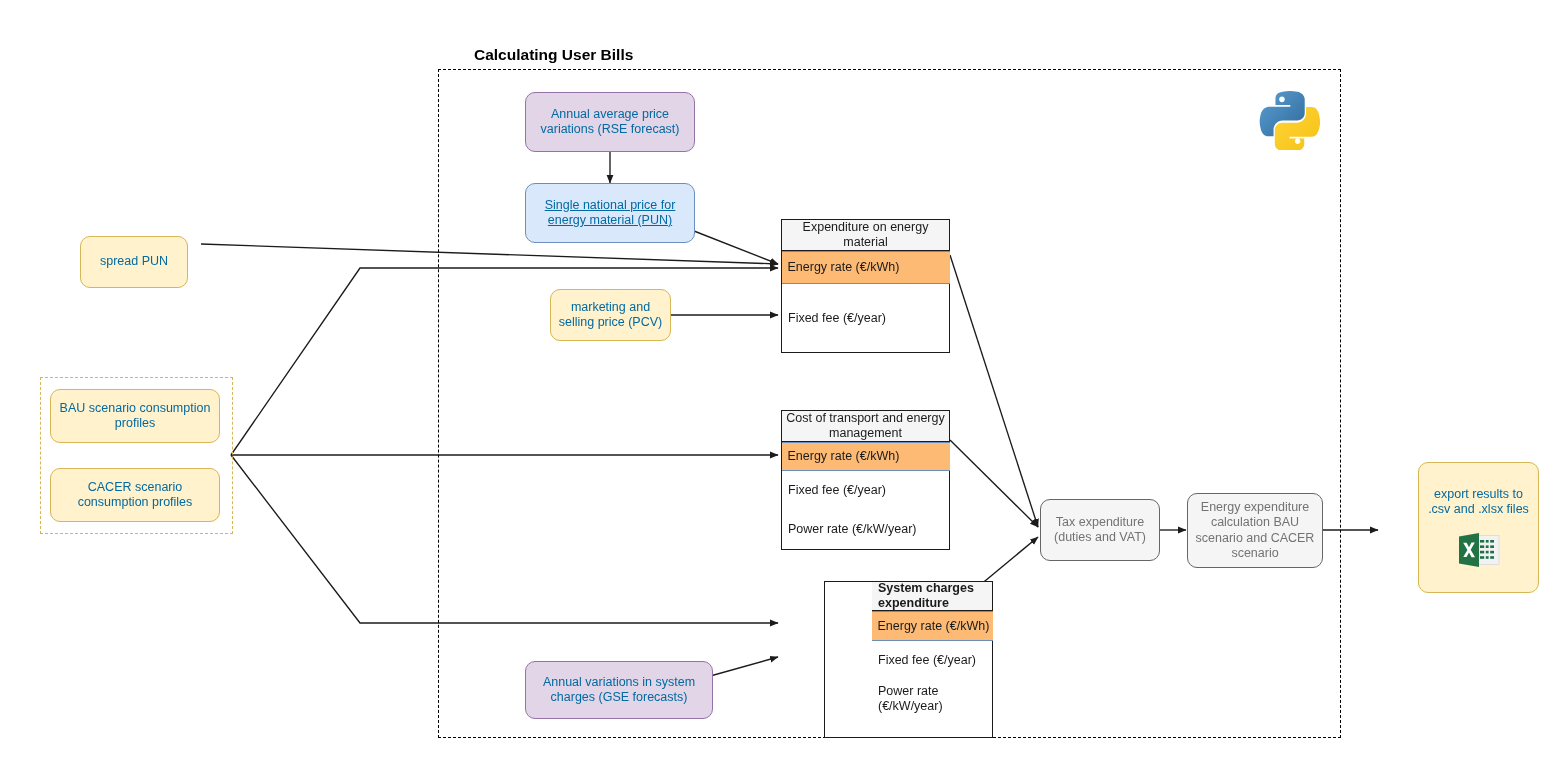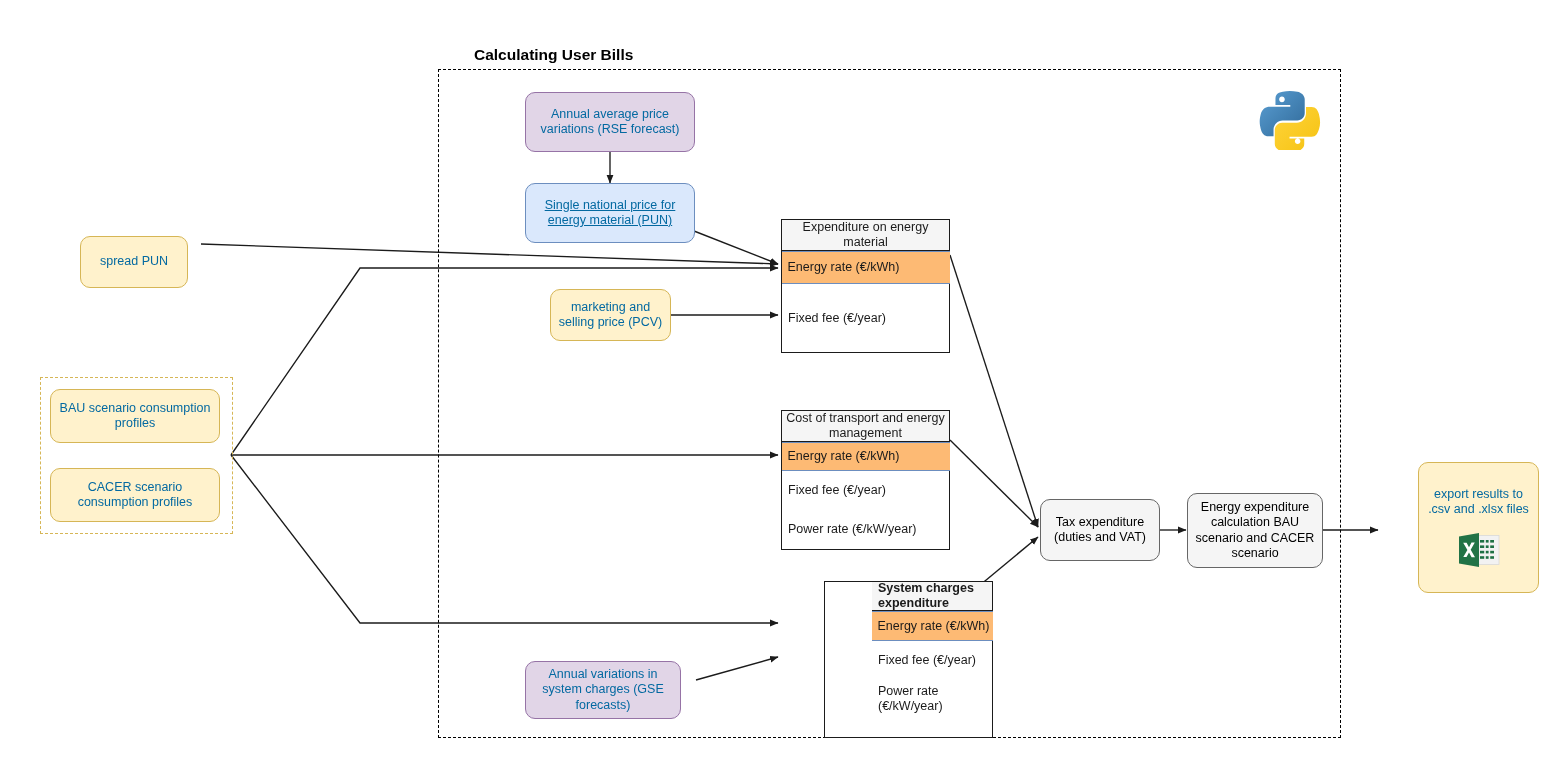--- a/index.html
+++ b/index.html
@@ -57,7 +57,7 @@
   .grey {
     background: #f5f5f5;
     border: 1.3px solid #666666;
-    color: #000000;
+    color: #737373;
   }
   
   .dashed-box {

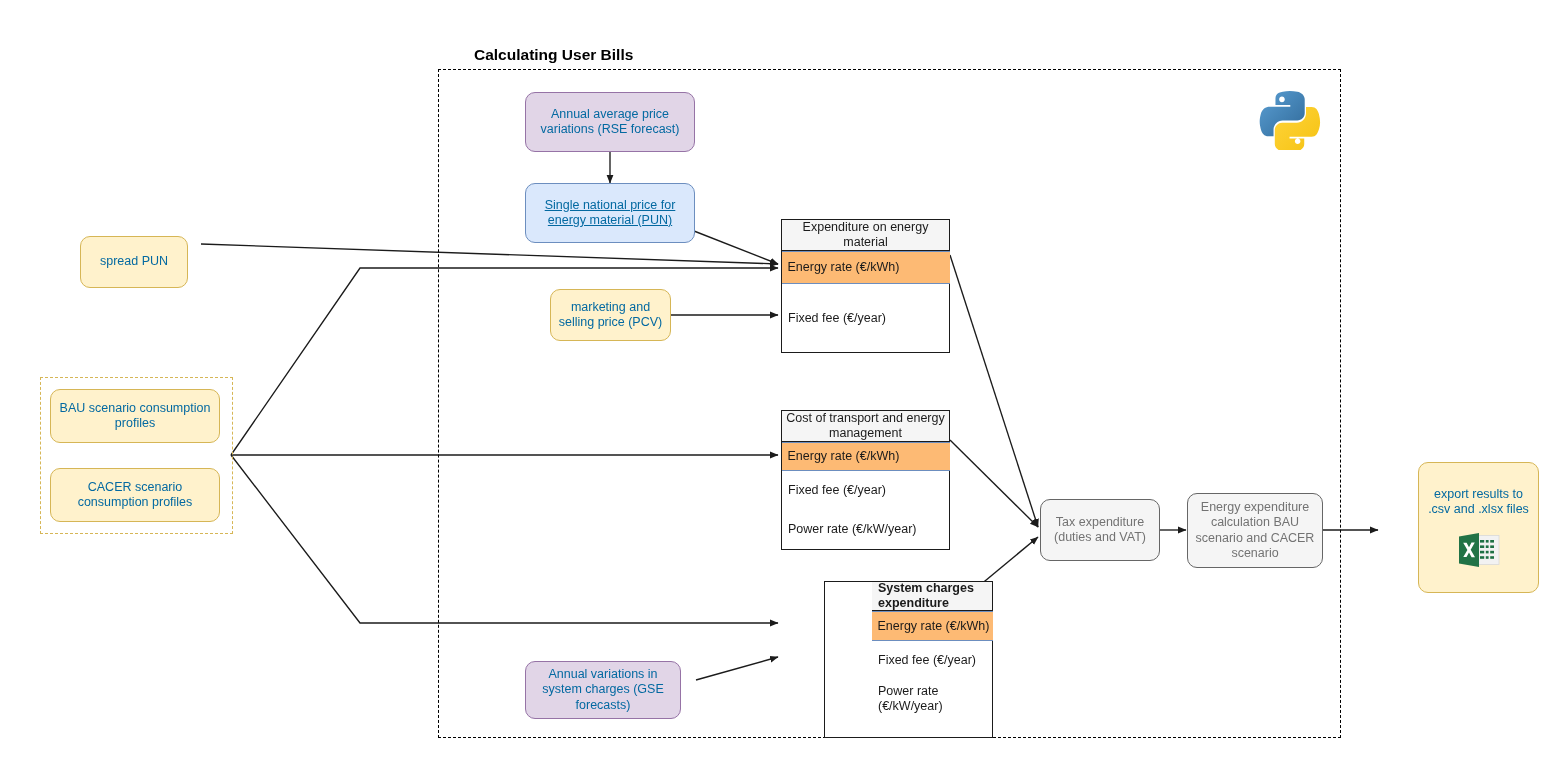--- a/index.html
+++ b/index.html
@@ -201,7 +201,7 @@
     <span class="node-label">marketing and selling price (PCV)</span>
   </div>
 
-  <div class="node rounded purple" style="left:525px; top:661px; width:156px; height:58px;">
+  <div class="node rounded purple" style="left:525px; top:661px; width:188px; height:58px;">
     <span class="node-label">Annual variations in system charges (GSE forecasts)</span>
   </div>
 

